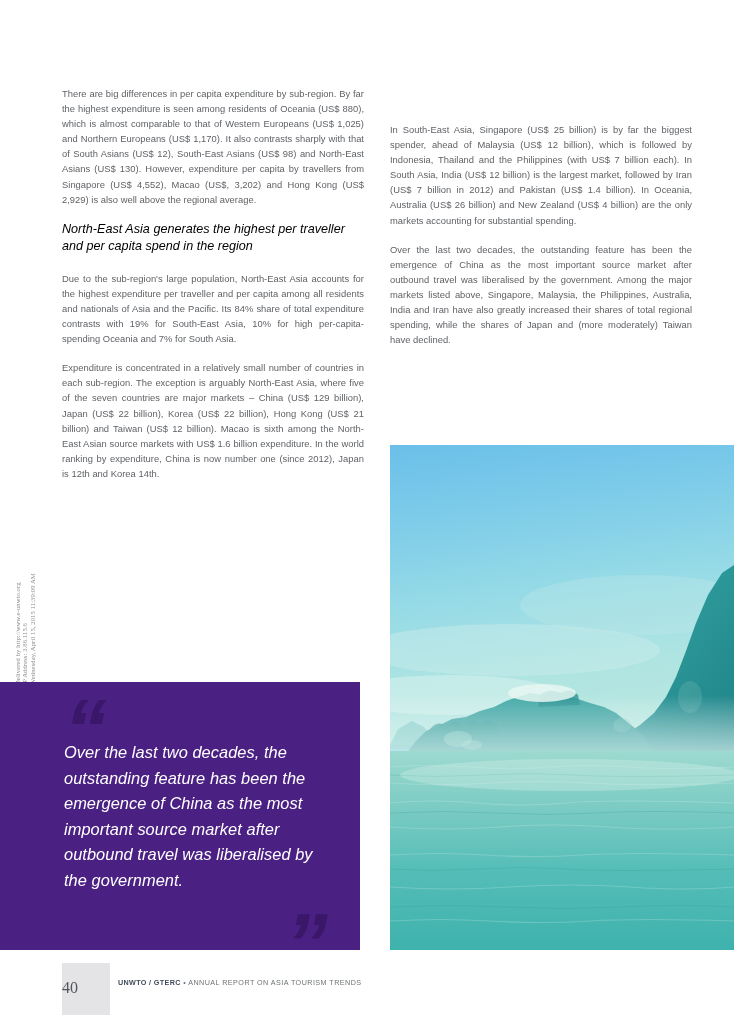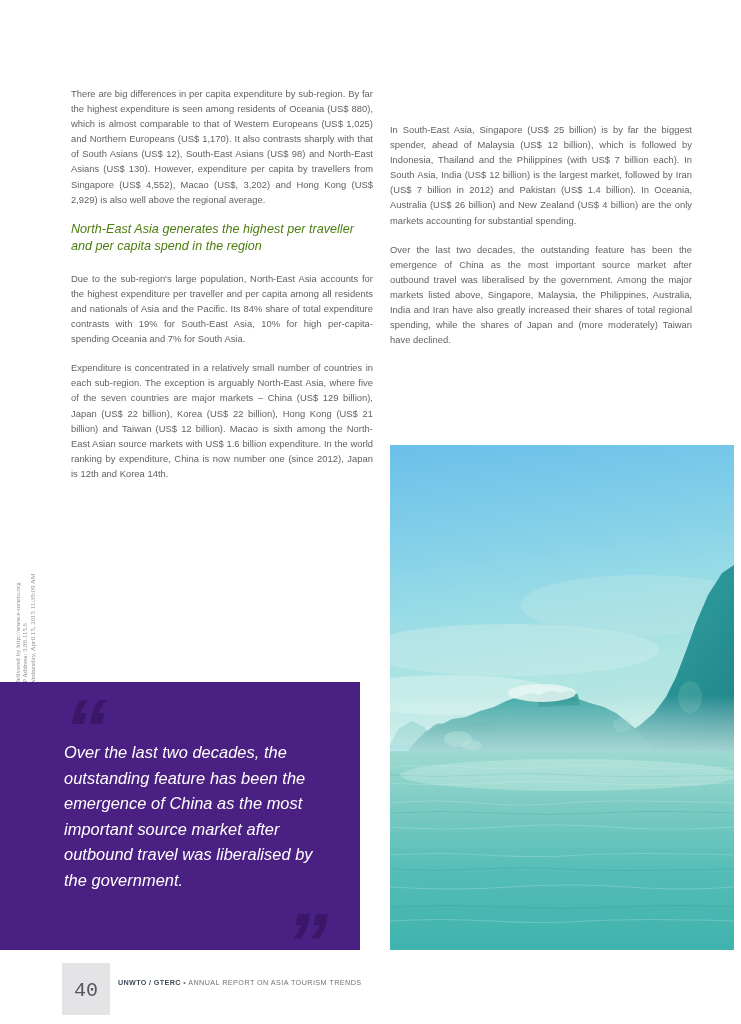--- a/index.html
+++ b/index.html
@@ -51,7 +51,7 @@
     top: 86px;
     width: 302px;
   }
-  .col-left  { left: 71px; }
+  .col-left  { left: 62px; }
   .col-right { left: 390px; margin-top: 36px; }
 
   p.body-text {

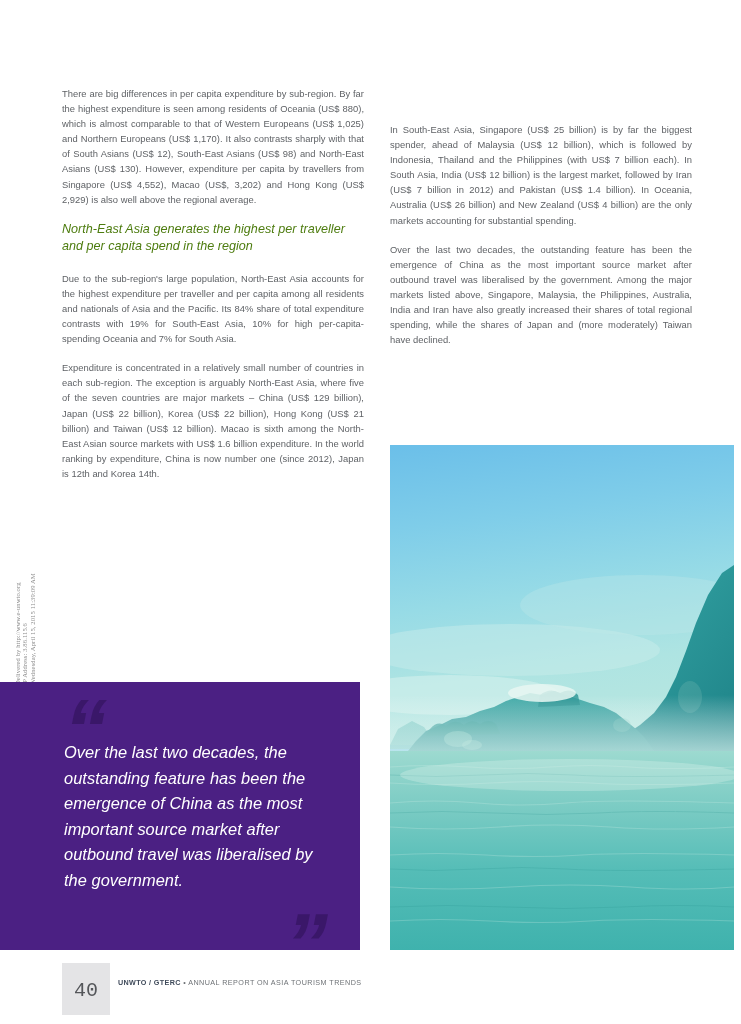--- a/index.html
+++ b/index.html
@@ -69,7 +69,7 @@
     line-height: 17.5px;
     font-style: italic;
     font-weight: normal;
-    color: #4d7c0f;
+    color: #000000;
     letter-spacing: 0.01px;
   }
 

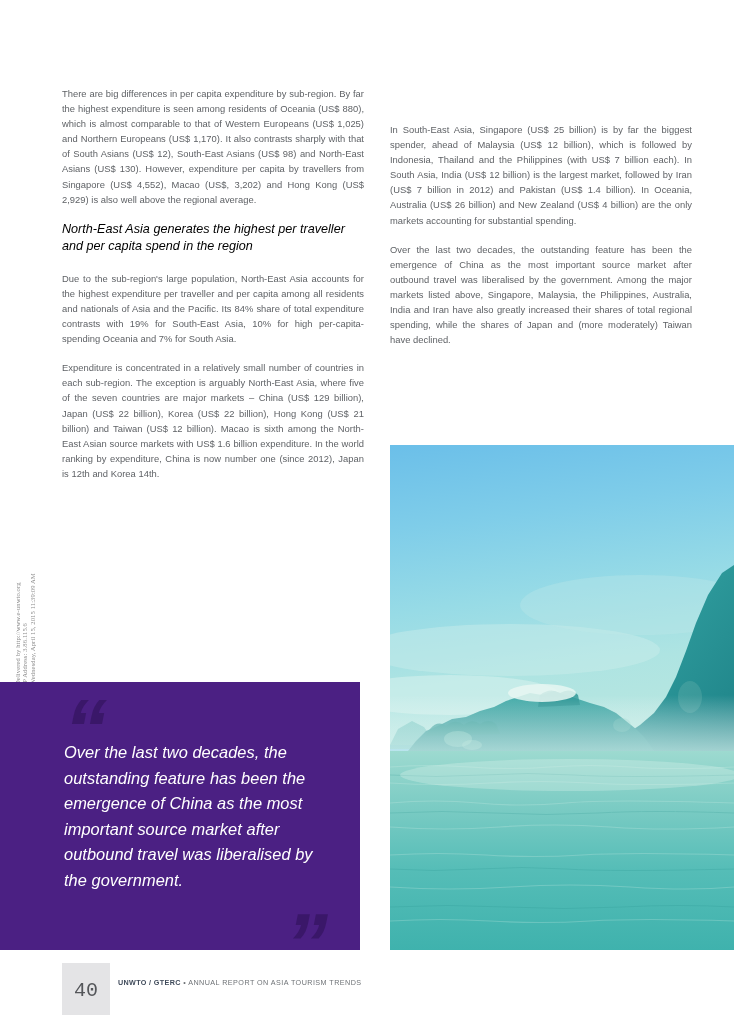--- a/index.html
+++ b/index.html
@@ -144,10 +144,9 @@
     position: absolute;
     left: 0; right: 0;
     top: 16px;
-    text-align: center;
-    font-size: 20px;
+    font-size: 16px;
     color: #54565a;
-    font-family: Liberation Mono, monospace;
+    font-family: Liberation Serif, serif;
   }
   .footer-text {
     position: absolute;

